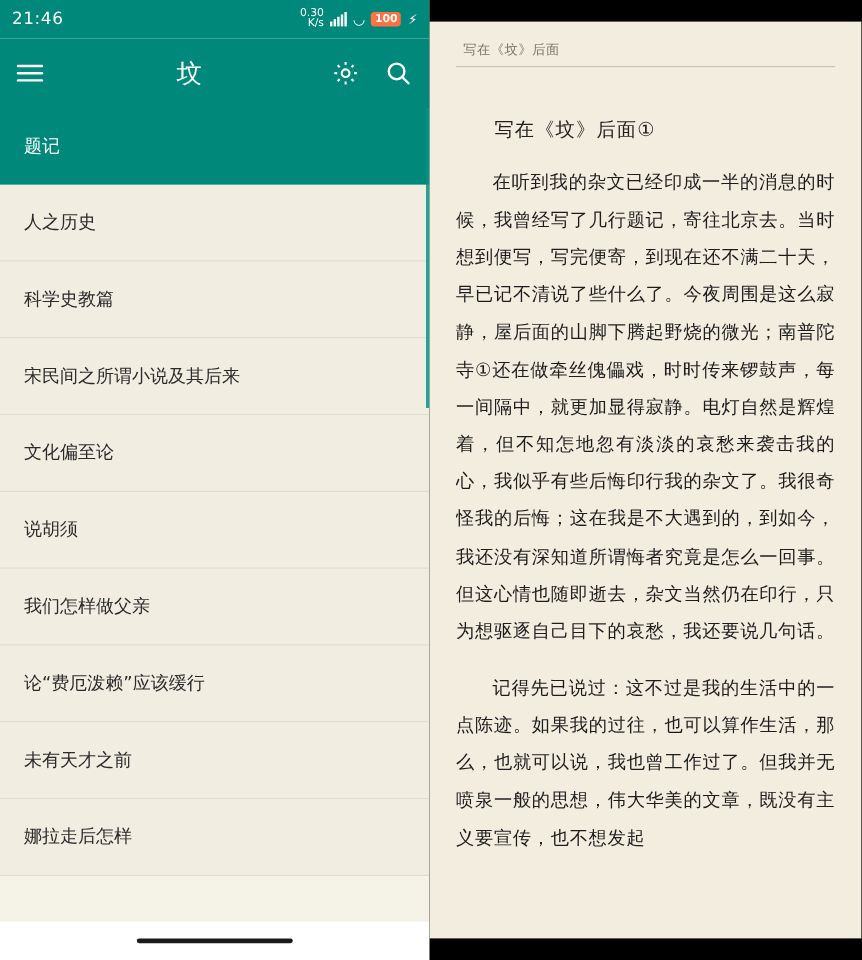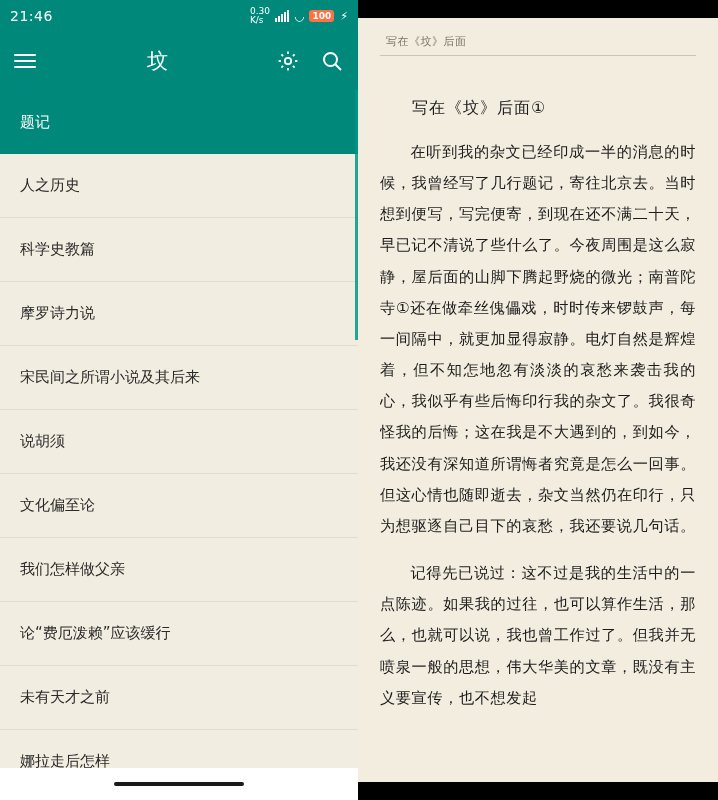--- a/index.html
+++ b/index.html
@@ -36,7 +36,7 @@
   .status-time { font-size: 14px; letter-spacing: 0.5px; }
   .status-spacer { flex: 1; }
   .status-right { display: flex; align-items: center; gap: 5px; }
-  .net-speed { font-size: 9px; line-height: 1.05; }
+  .net-speed { font-size: 9px; line-height: 1.05; text-align: right; }
   .sig-bars { display: flex; align-items: flex-end; gap: 1px; height: 12px; }
   .sig-bars i { display: block; width: 2px; background: #fff; }
   .sig-bars i:nth-child(1) { height: 4px; }

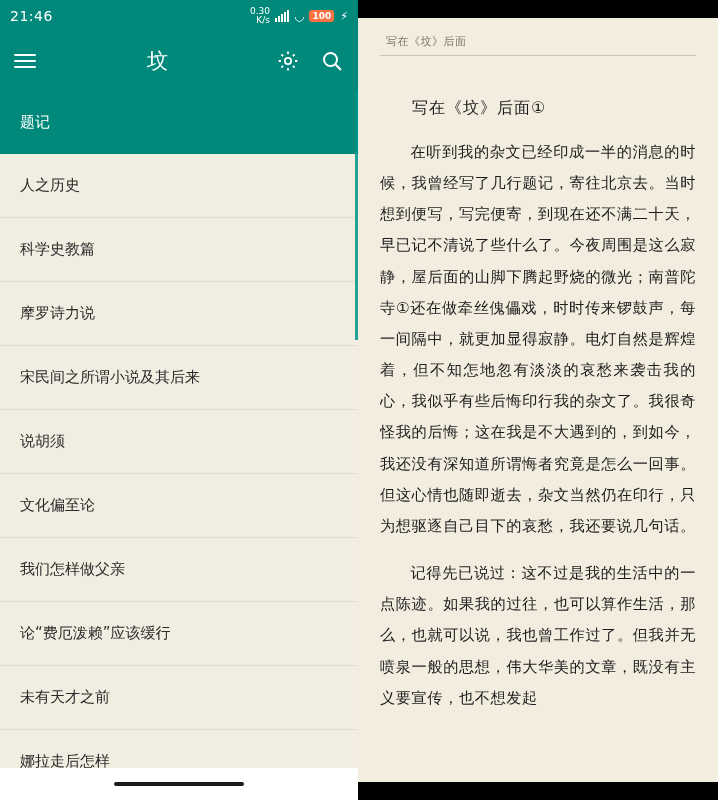--- a/index.html
+++ b/index.html
@@ -237,9 +237,6 @@
           <span>科学史教篇</span>
         </div>
       <div class="toc-item">
-          <span>摩罗诗力说</span>
-        </div>
-      <div class="toc-item">
           <span>宋民间之所谓小说及其后来</span>
         </div>
       <div class="toc-item">

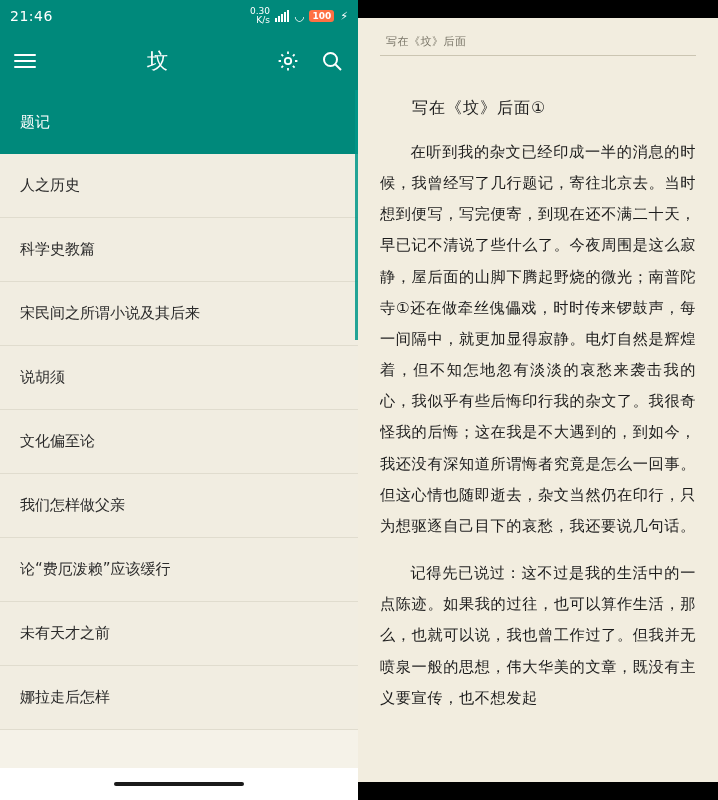--- a/index.html
+++ b/index.html
@@ -240,10 +240,10 @@
           <span>宋民间之所谓小说及其后来</span>
         </div>
       <div class="toc-item">
+          <span>文化偏至论</span>
+        </div>
+      <div class="toc-item">
           <span>说胡须</span>
-        </div>
-      <div class="toc-item">
-          <span>文化偏至论</span>
         </div>
       <div class="toc-item">
           <span>我们怎样做父亲</span>

